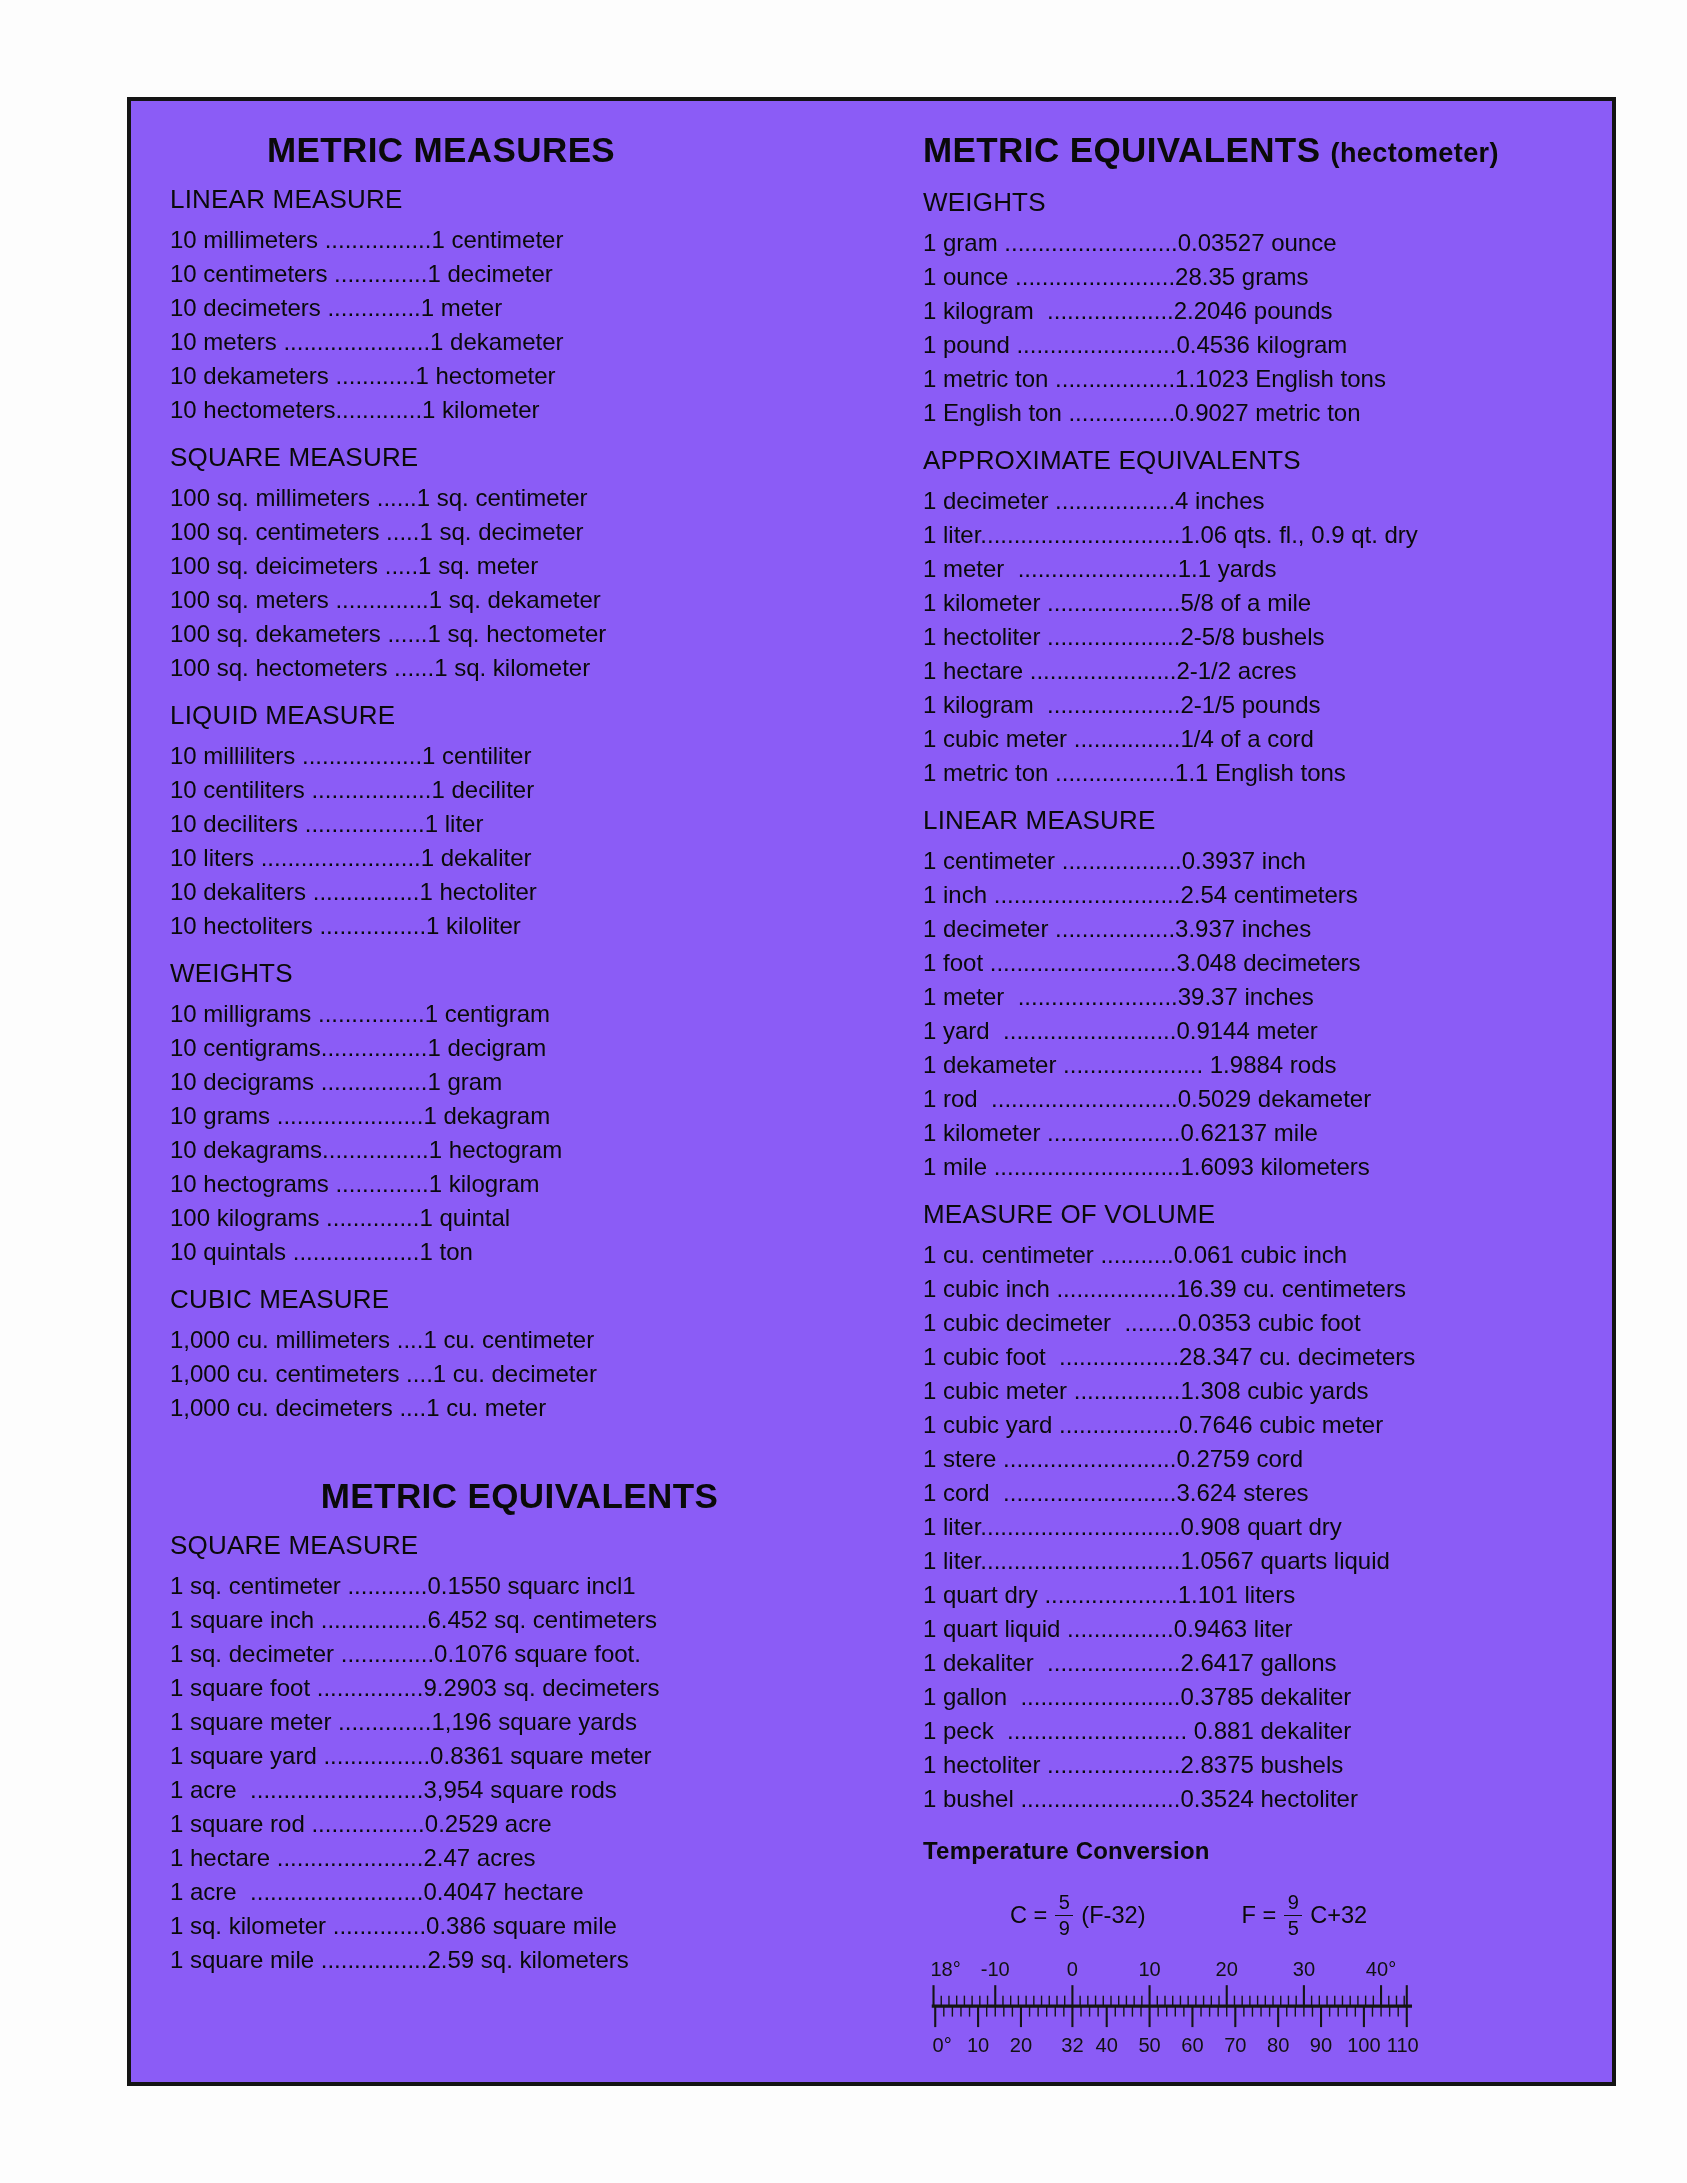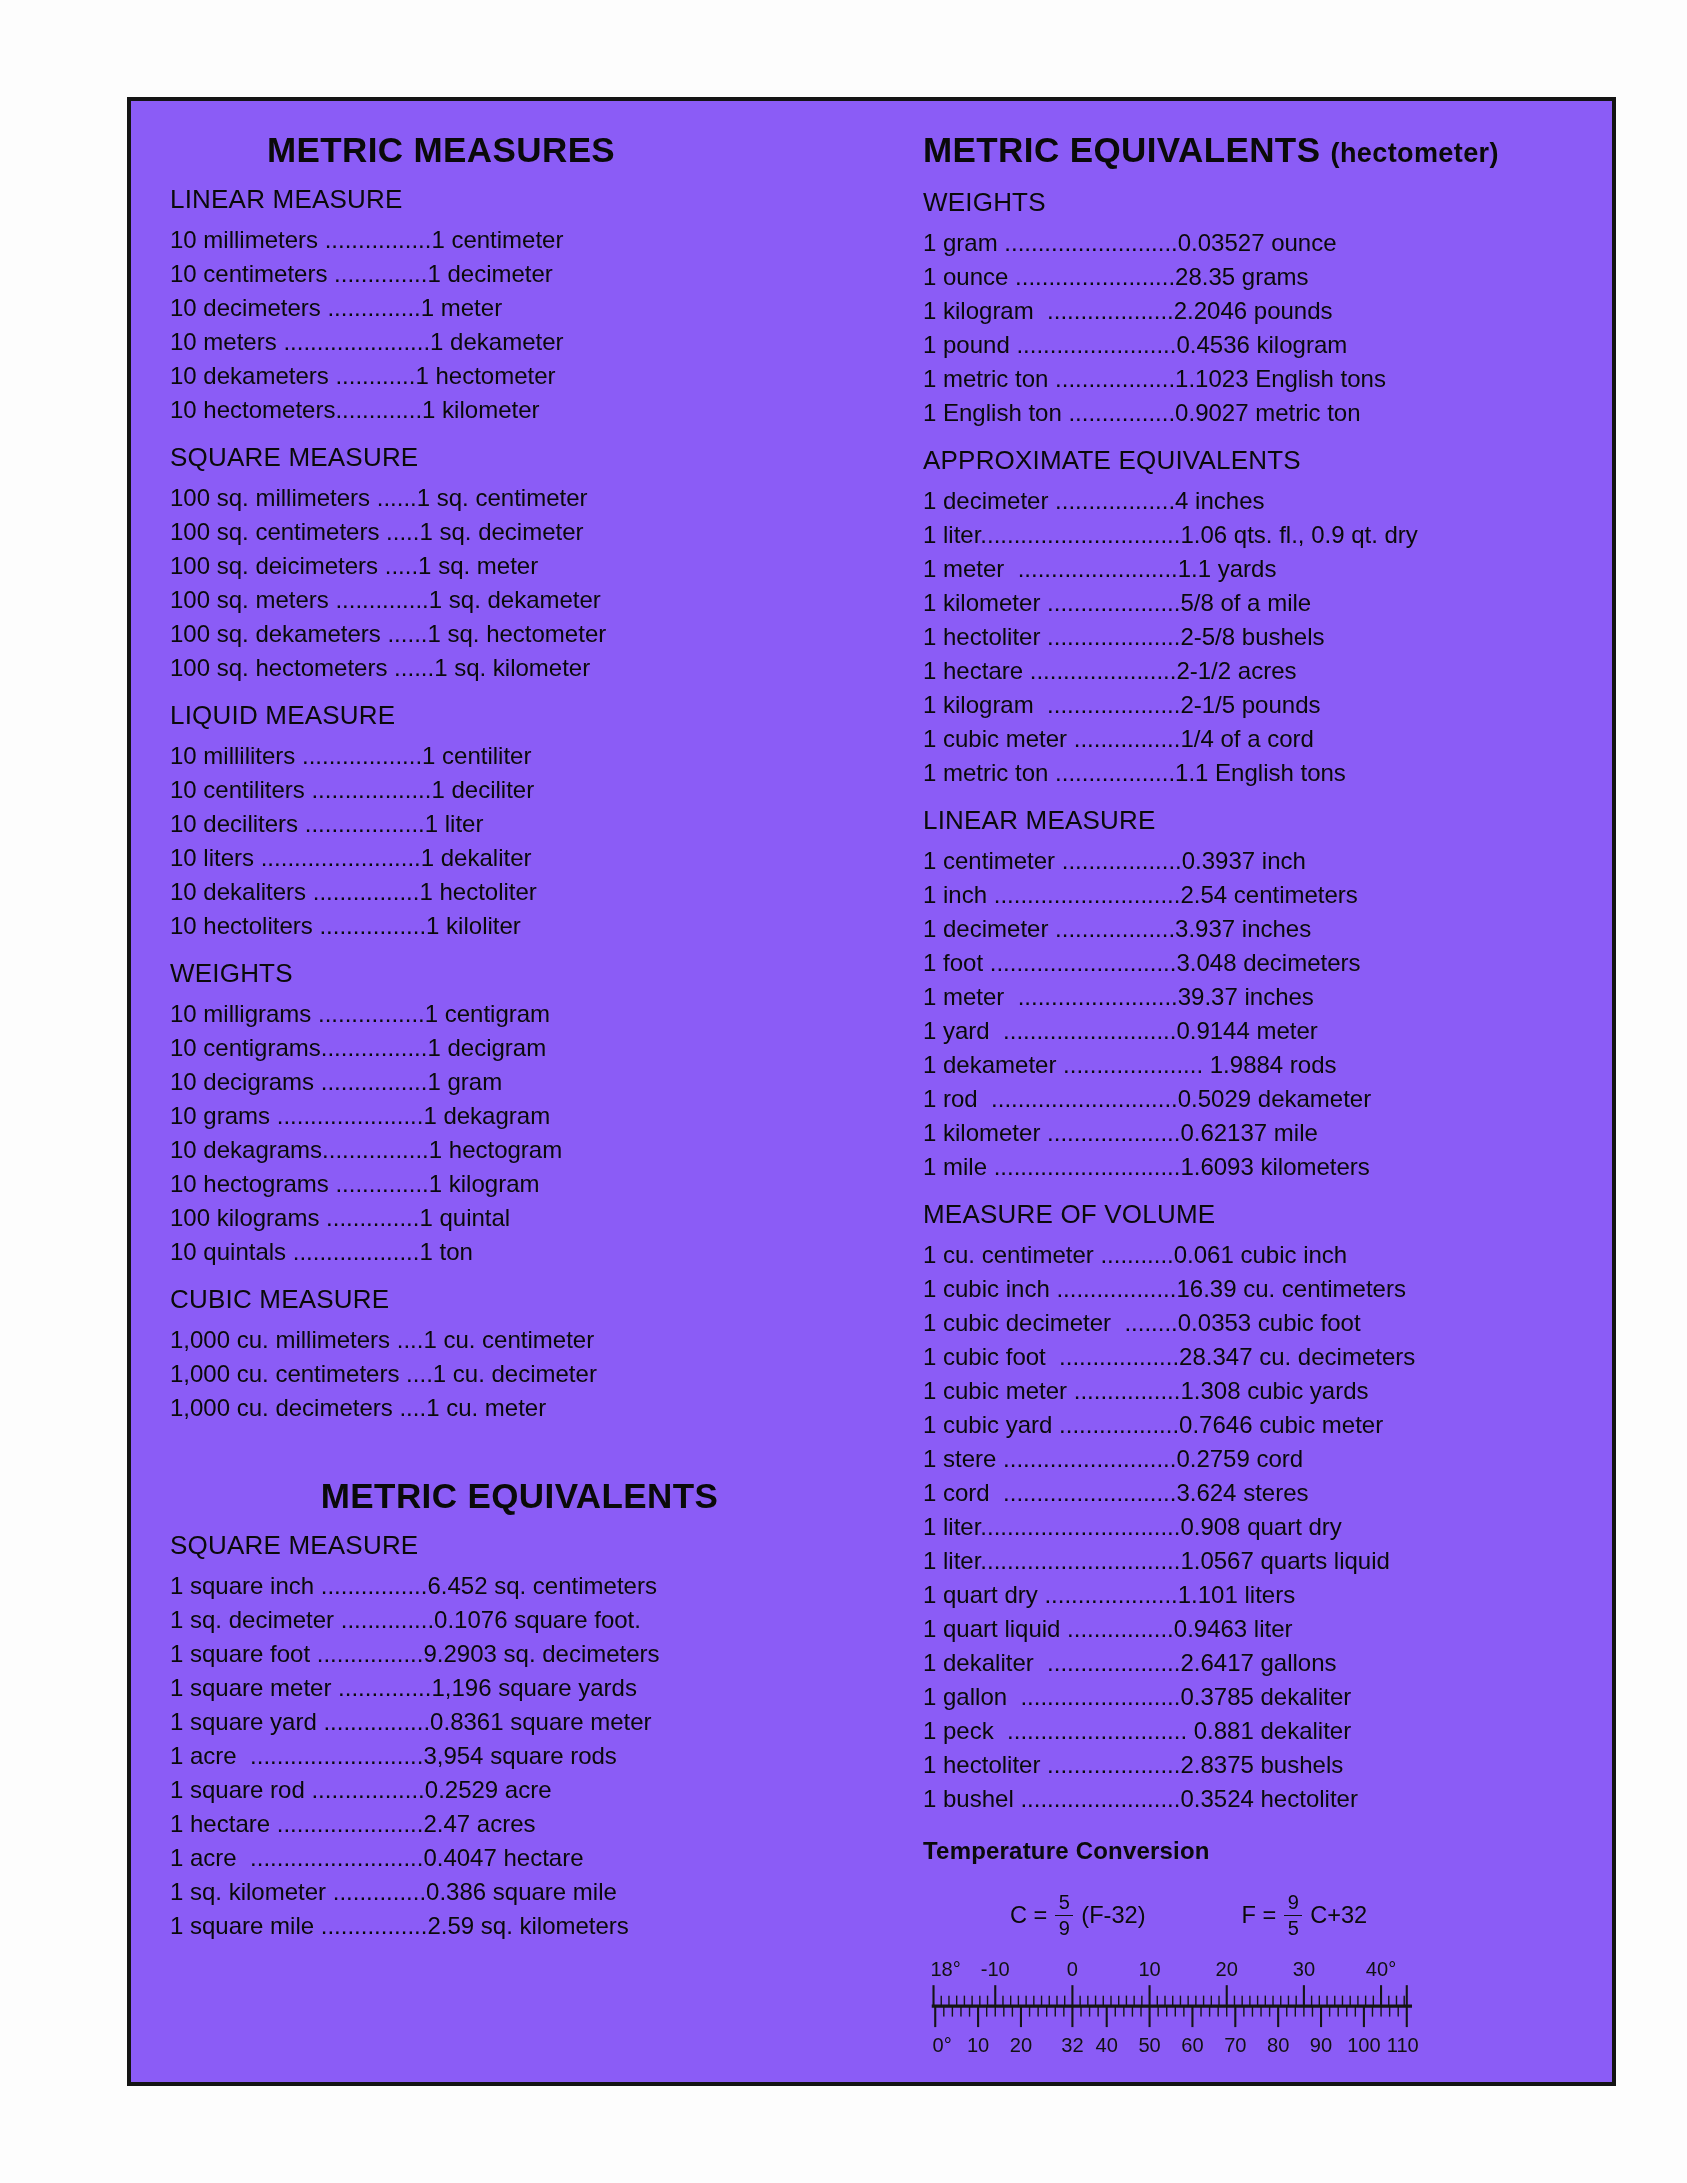--- a/index.html
+++ b/index.html
@@ -88,6 +88,7 @@
     <div id="left-sections-2">
         <div class="section">
           <div class="section-heading">SQUARE MEASURE</div>
+          <div class="row">1 sq. centimeter ............0.1550 squarc incl1</div>
           <div class="row">1 square inch ................6.452 sq. centimeters</div>
           <div class="row">1 sq. decimeter ..............0.1076 square foot.</div>
           <div class="row">1 square foot ................9.2903 sq. decimeters</div>

